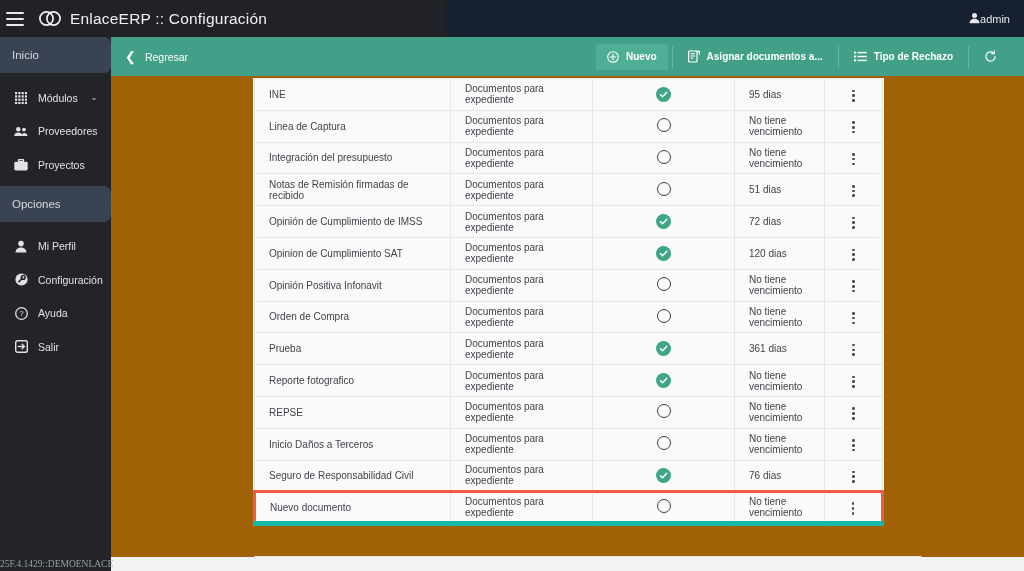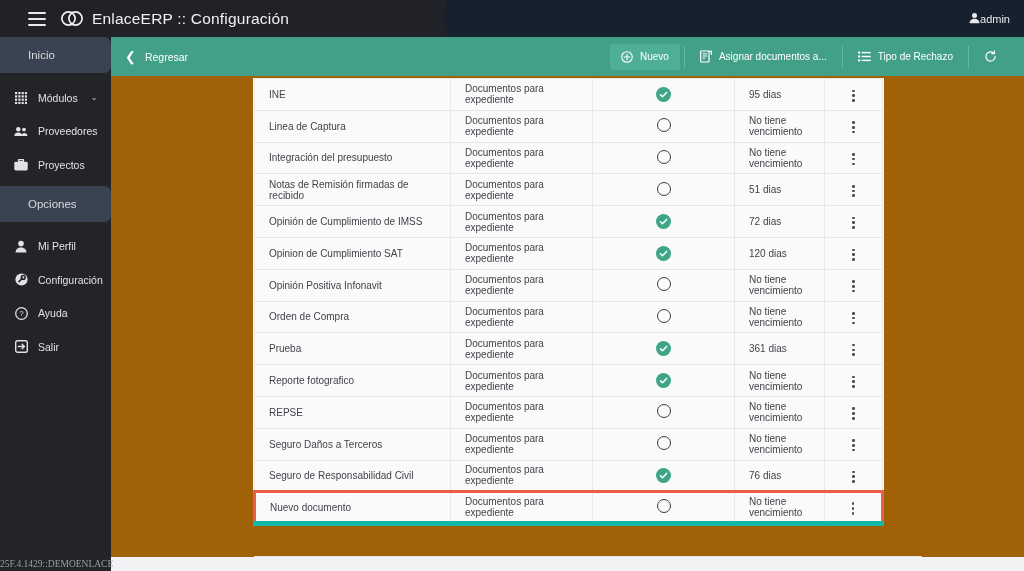--- a/index.html
+++ b/index.html
@@ -28,7 +28,7 @@
   .topbar-inner {
     position: relative; height: 100%;
     display: flex; align-items: center;
-    padding-left: 28px;
+    padding-left: 6px;
   }
   .hamburger {
     width: 18px; height: 14px; margin-right: 13px;

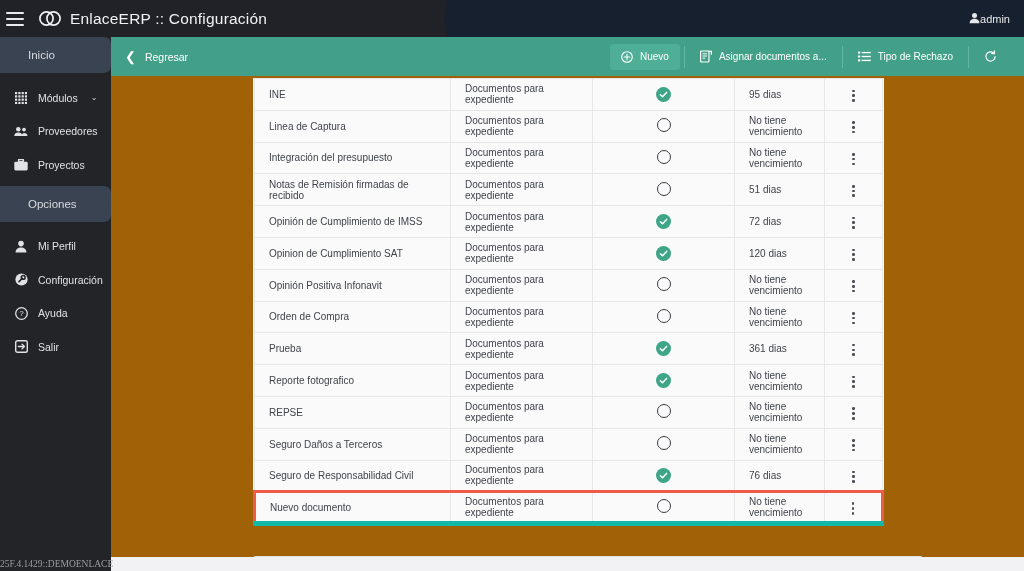--- a/index.html
+++ b/index.html
@@ -53,7 +53,7 @@
   }
   .side-section {
     height: 36px; display: flex; align-items: center;
-    padding-left: 28px;
+    padding-left: 12px;
     color: #d7dade; font-size: 11.5px;
     background: #394352;
     border-top-right-radius: 7px; border-bottom-right-radius: 7px;

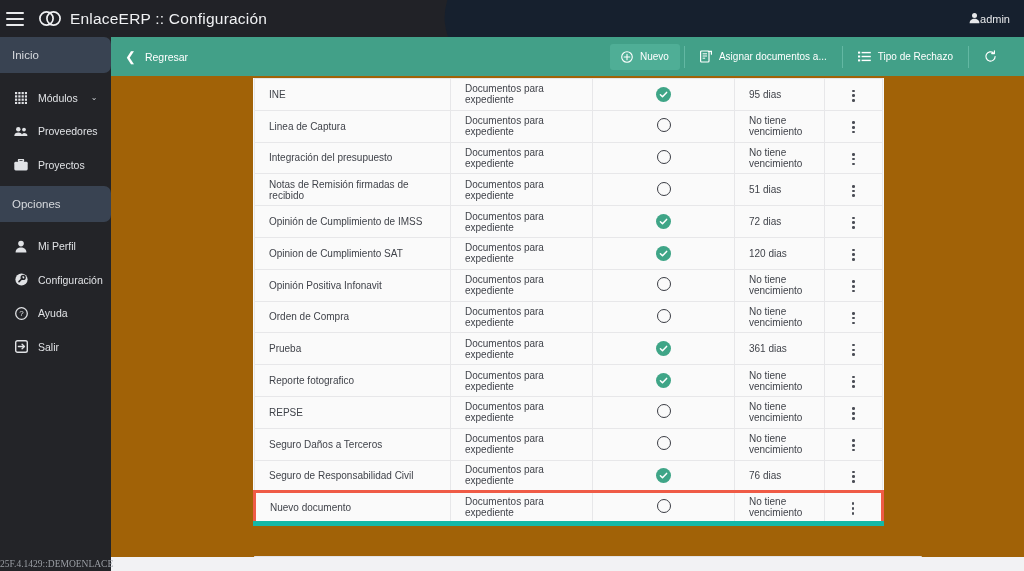--- a/index.html
+++ b/index.html
@@ -99,7 +99,7 @@
     display: flex; align-items: center; gap: 7px;
     height: 26px; padding: 0 11px;
     color: #ffffff; font-size: 10px; white-space: nowrap;
-    cursor: pointer; border-radius: 3px;
+    cursor: pointer; border-radius: 3px; font-weight: bold;
   }
   .tb-btn.active { background: #4fae96; }
   .tb-sep { width: 1px; height: 22px; background: #63b8a3; margin: 0 4px; }

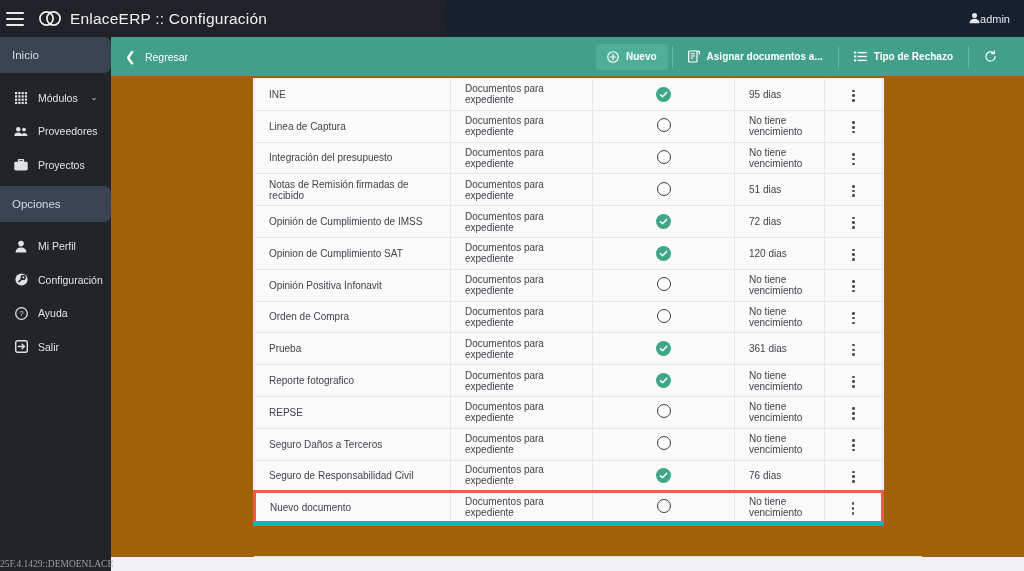--- a/index.html
+++ b/index.html
@@ -520,7 +520,7 @@
                 </span></td>
             </tr>
             <tr>
-              <td class="c-name">Seguro Daños a Terceros</td>
+              <td class="c-name">Inicio Daños a Terceros</td>
               <td class="c-group">Documentos para expediente</td>
               <td class="c-status"><span class="ring"></span></td>
               <td class="c-exp">No tiene vencimiento</td>

